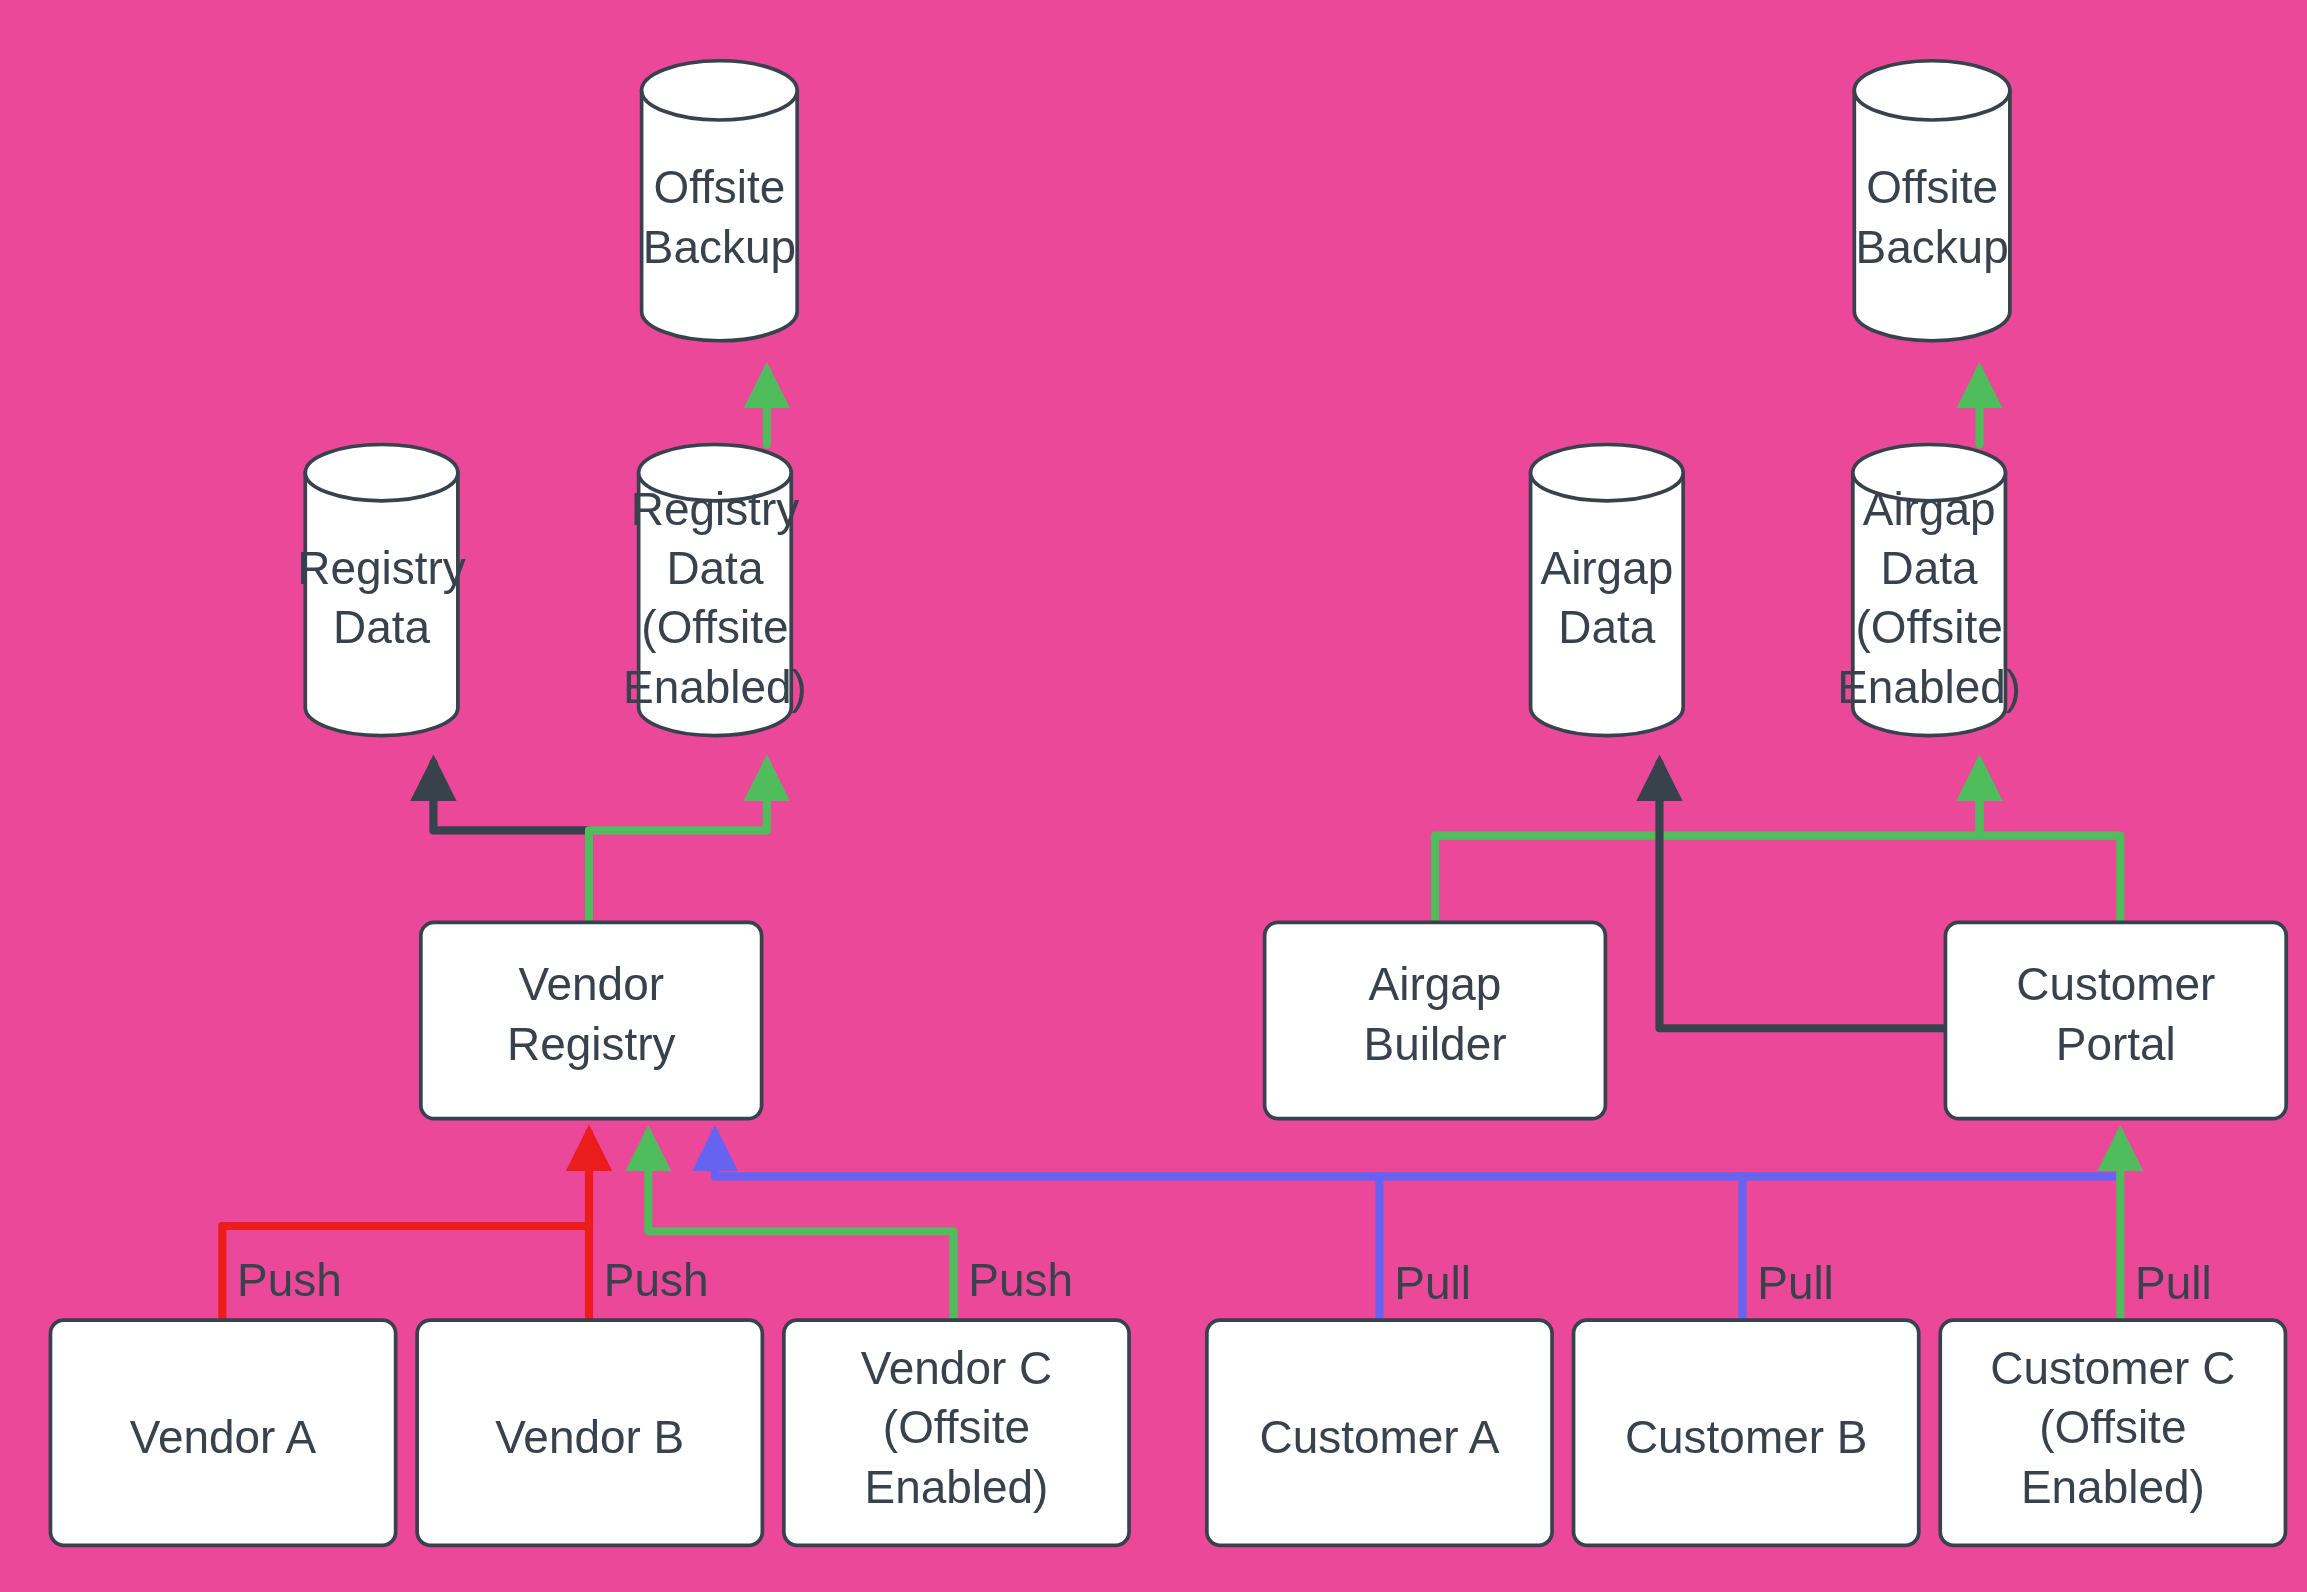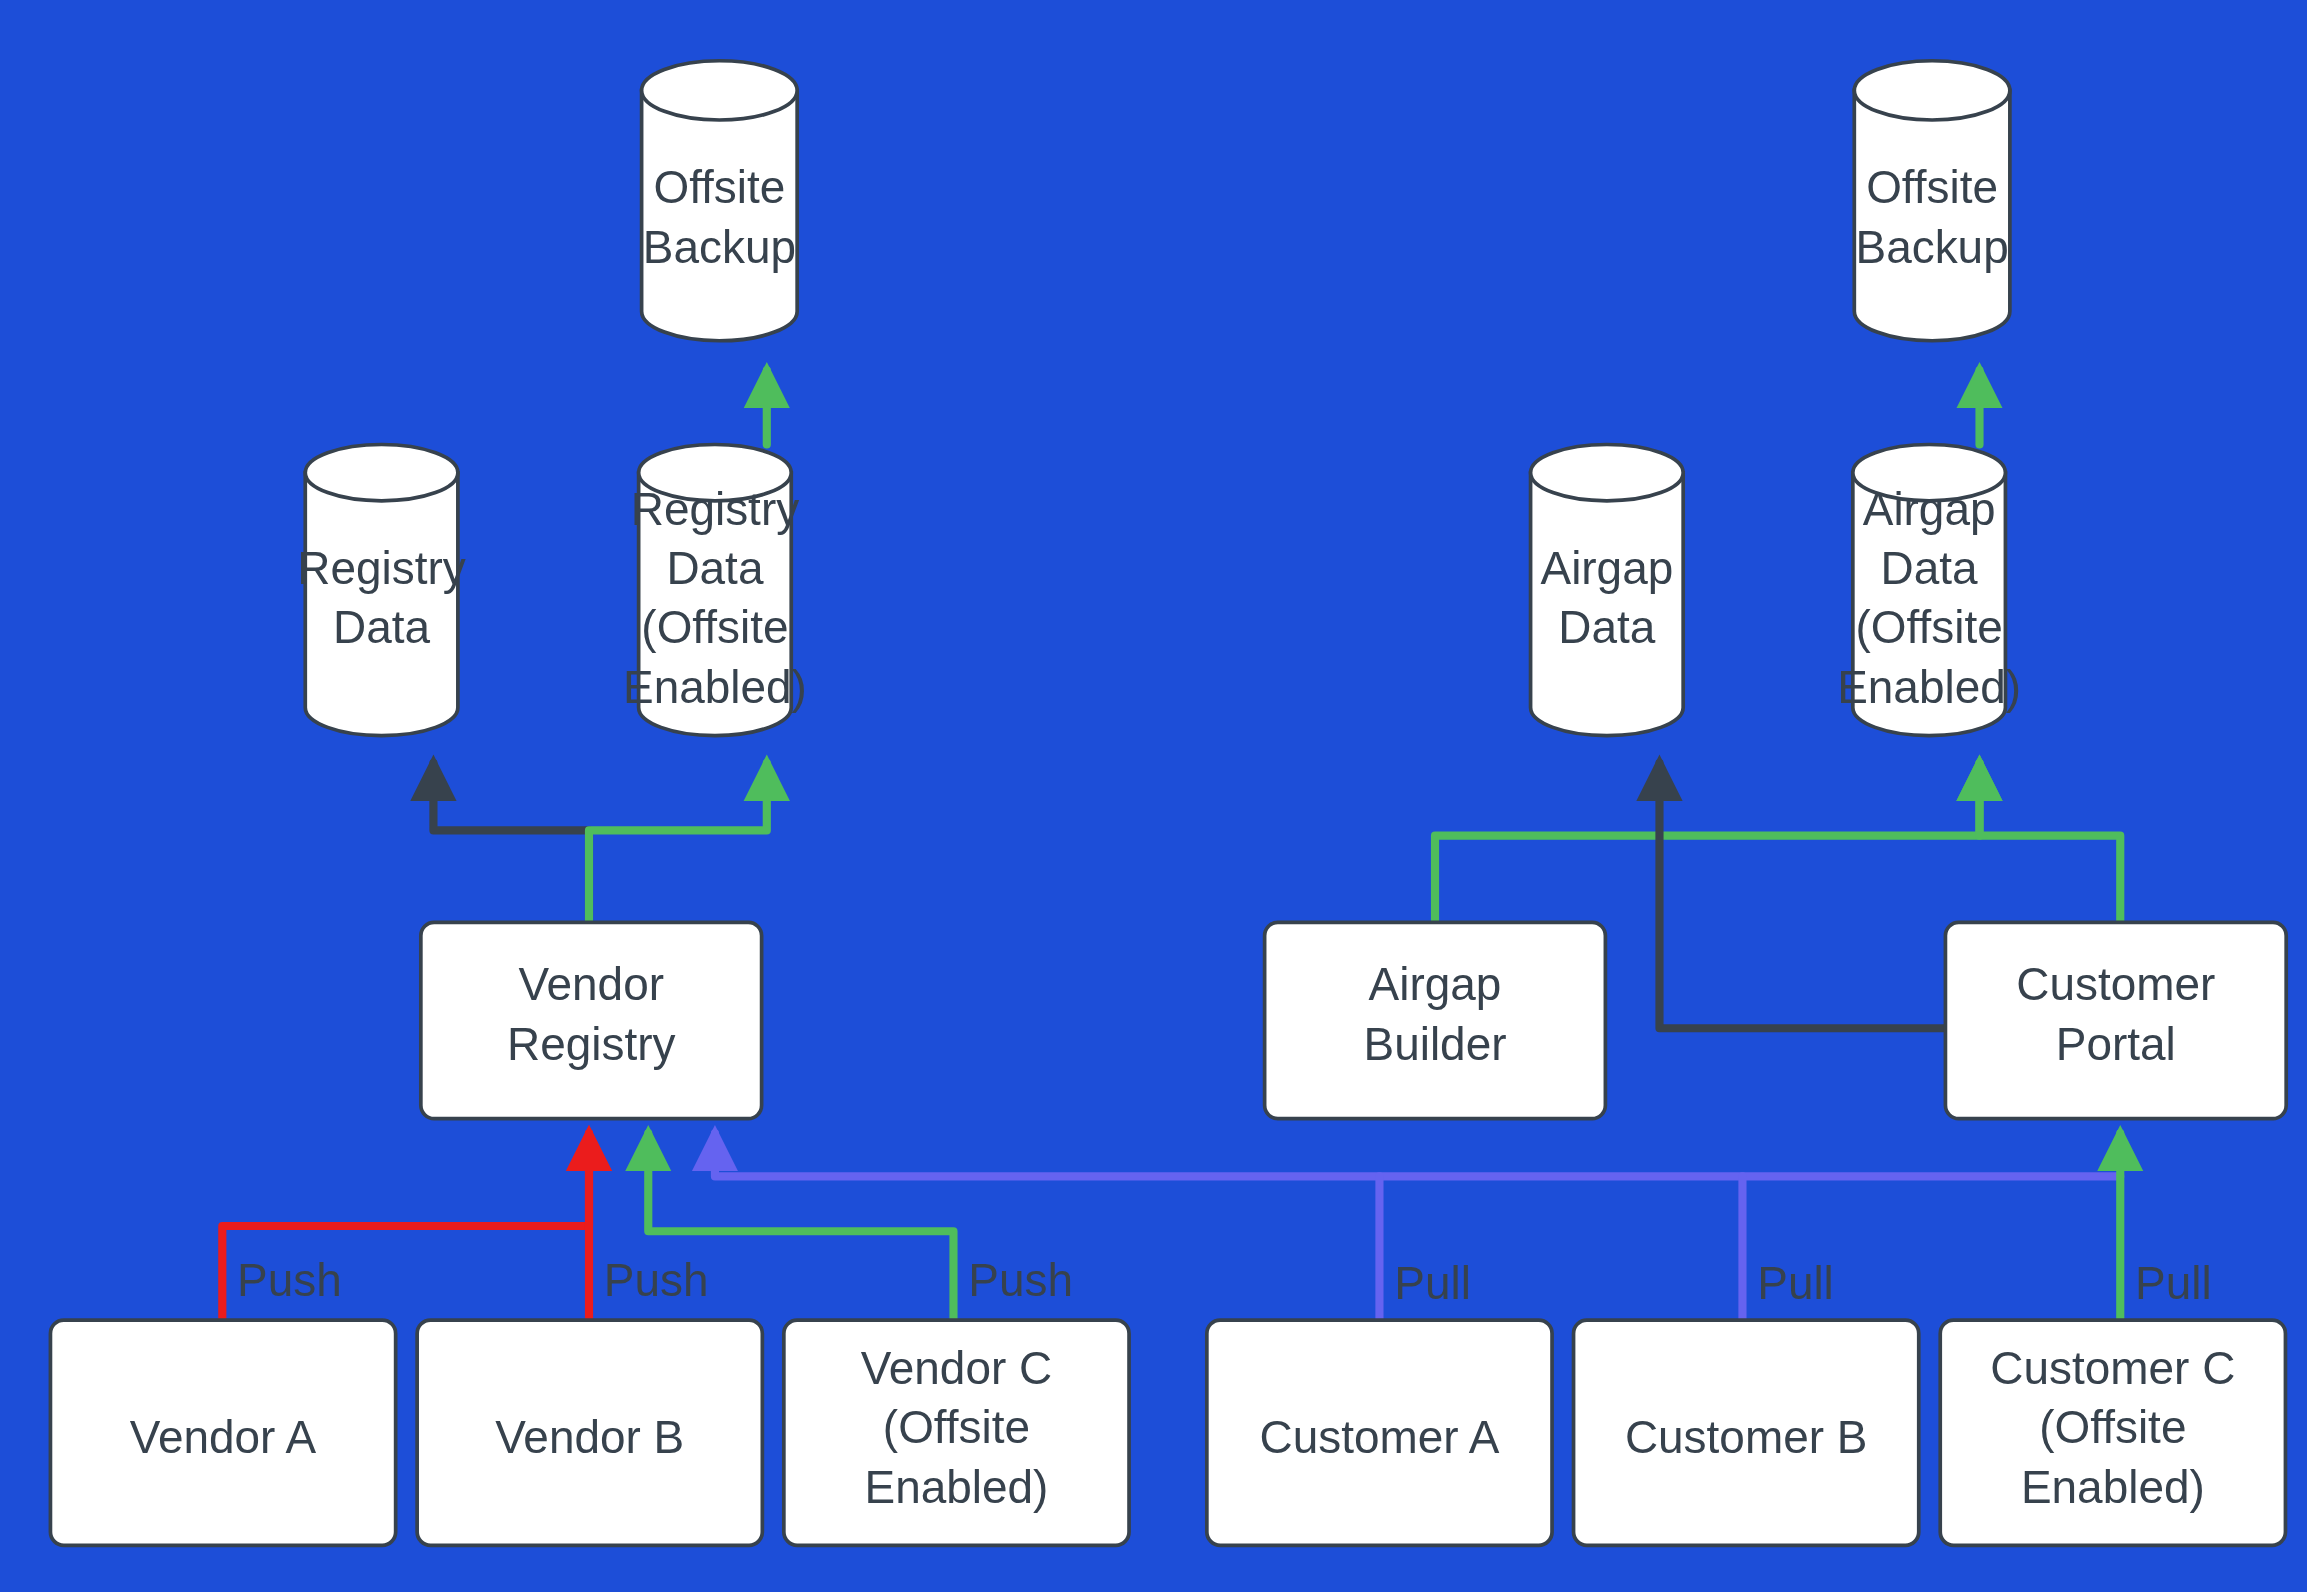--- a/index.html
+++ b/index.html
@@ -17,7 +17,7 @@
     position: relative;
     width: 2307px;
     height: 1592px;
-    background: #1d4ed8;
+    background: #ec4899;
   }
   svg.diagram-canvas {
     display: block;

